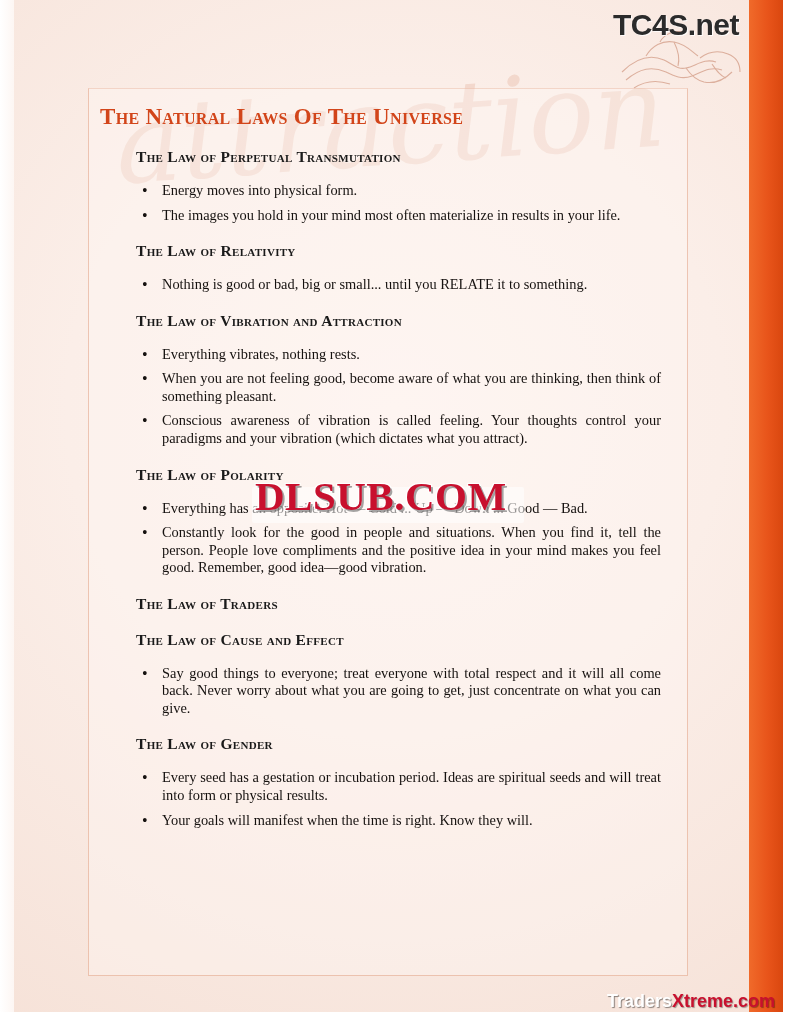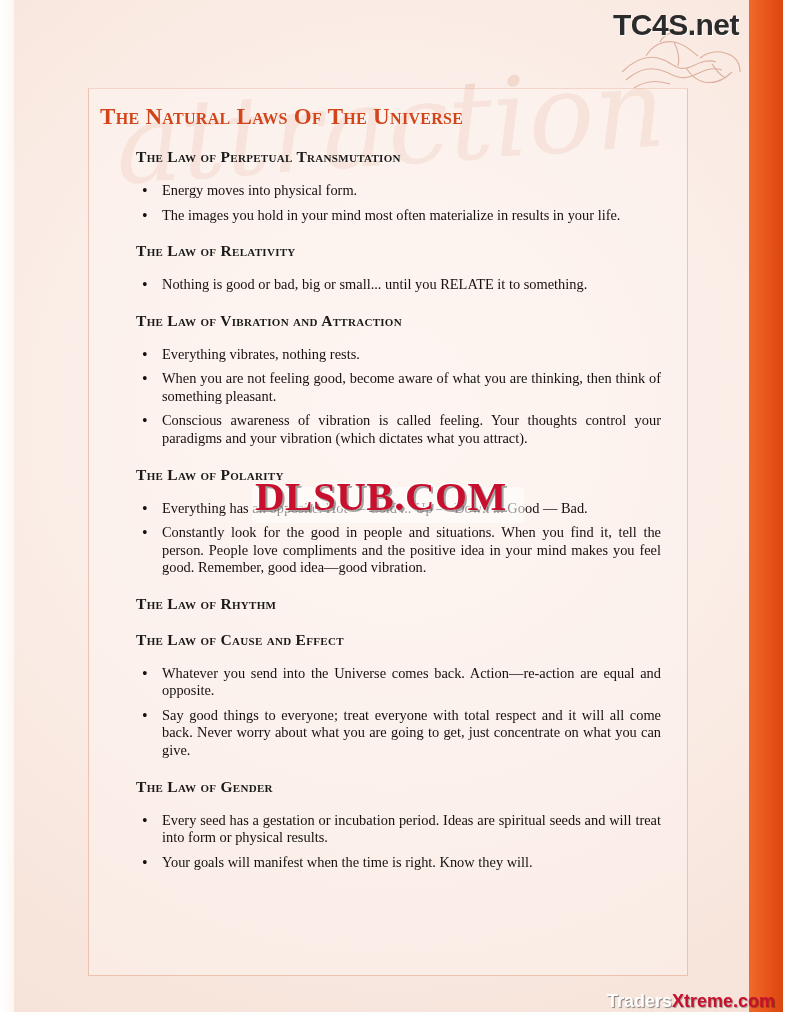--- a/index.html
+++ b/index.html
@@ -257,7 +257,7 @@
       <li>Constantly look for the good in people and situations. When you find it, tell the person. People love compliments and the positive idea in your mind makes you feel good. Remember, good idea—good vibration.</li>
     </ul>
 
-    <h2 class="law-title">The Law of Rhythm</h2>
+    <h2 class="law-title">The Law of Traders</h2>
     <ul class="law-list">
     </ul>
 

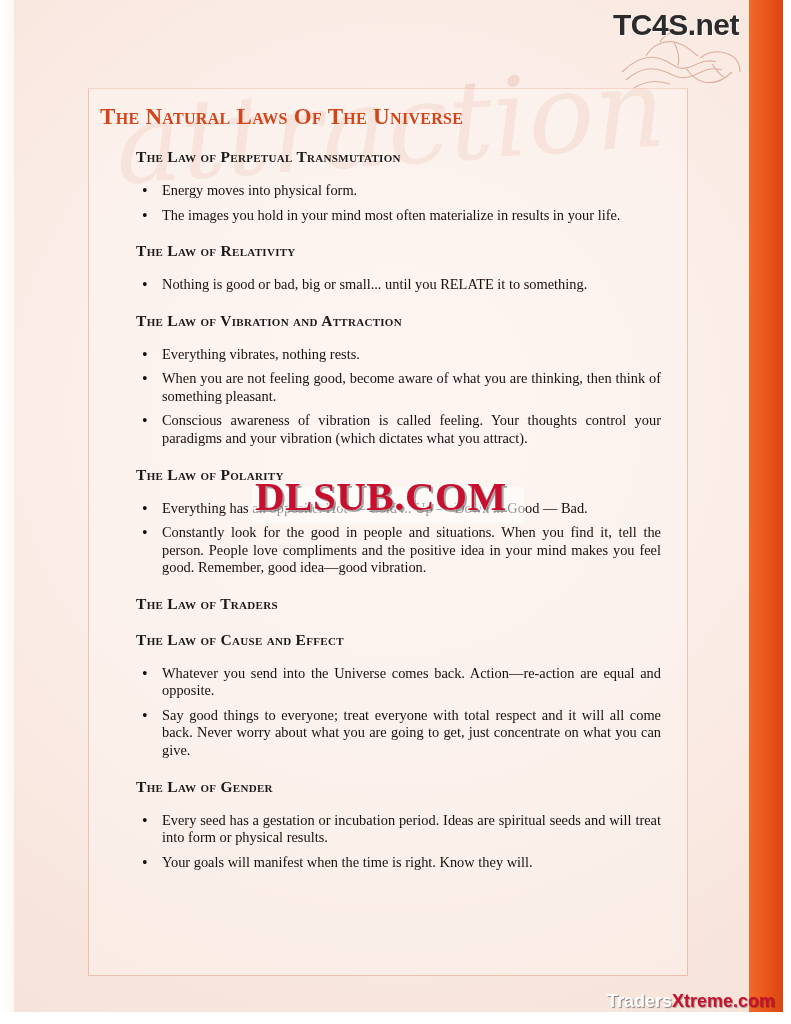--- a/index.html
+++ b/index.html
@@ -263,7 +263,6 @@
 
     <h2 class="law-title">The Law of Cause and Effect</h2>
     <ul class="law-list">
-      <li>Whatever you send into the Universe comes back. Action—re-action are equal and opposite.</li>
       <li>Say good things to everyone; treat everyone with total respect and it will all come back. Never worry about what you are going to get, just concentrate on what you can give.</li>
     </ul>
 

